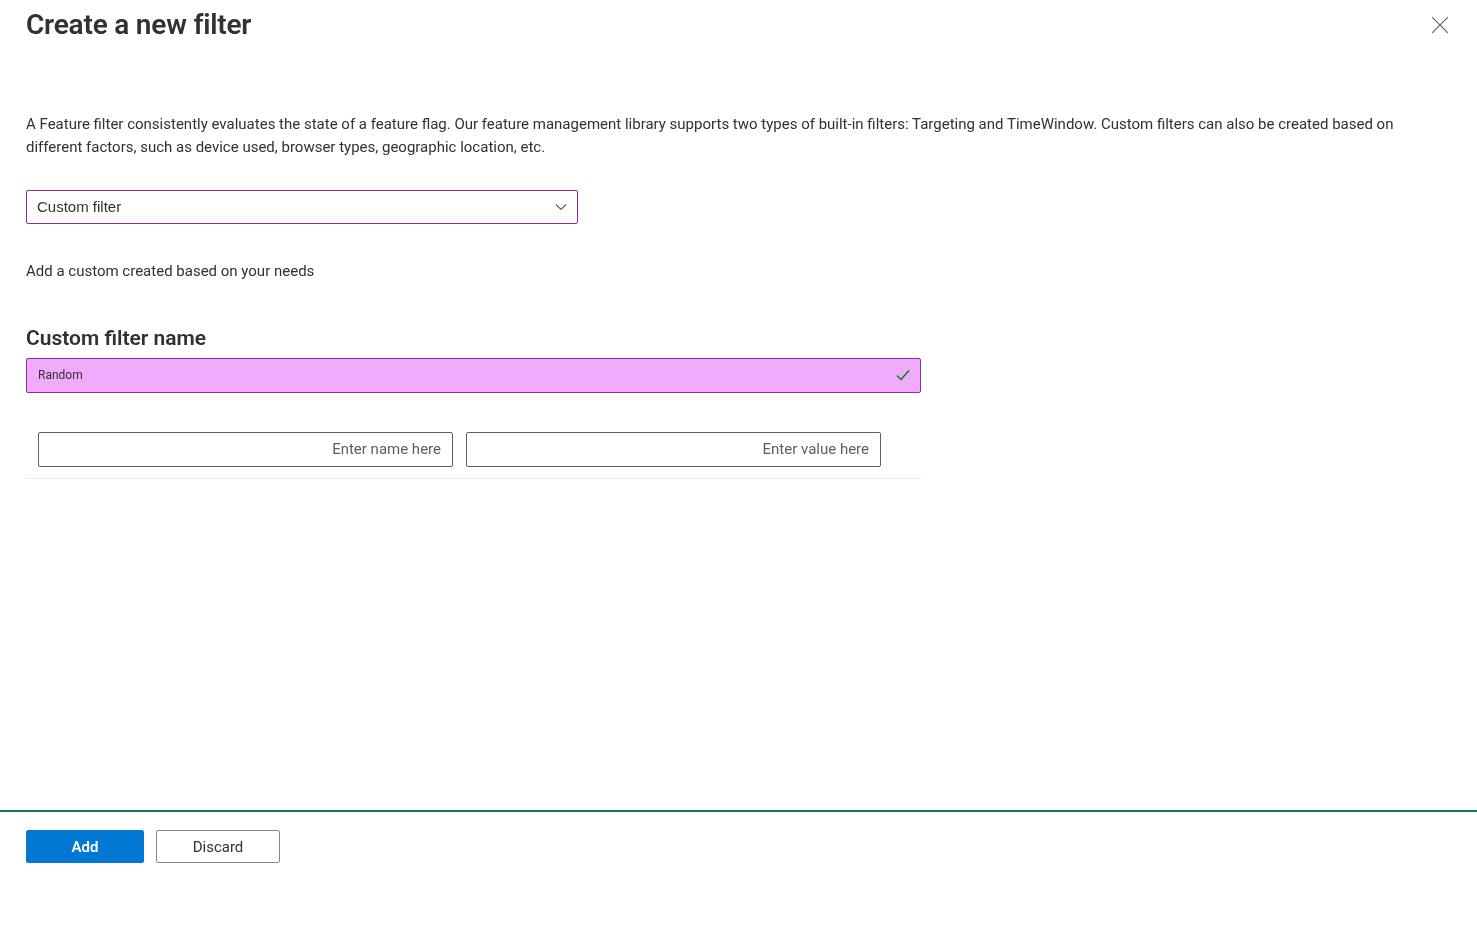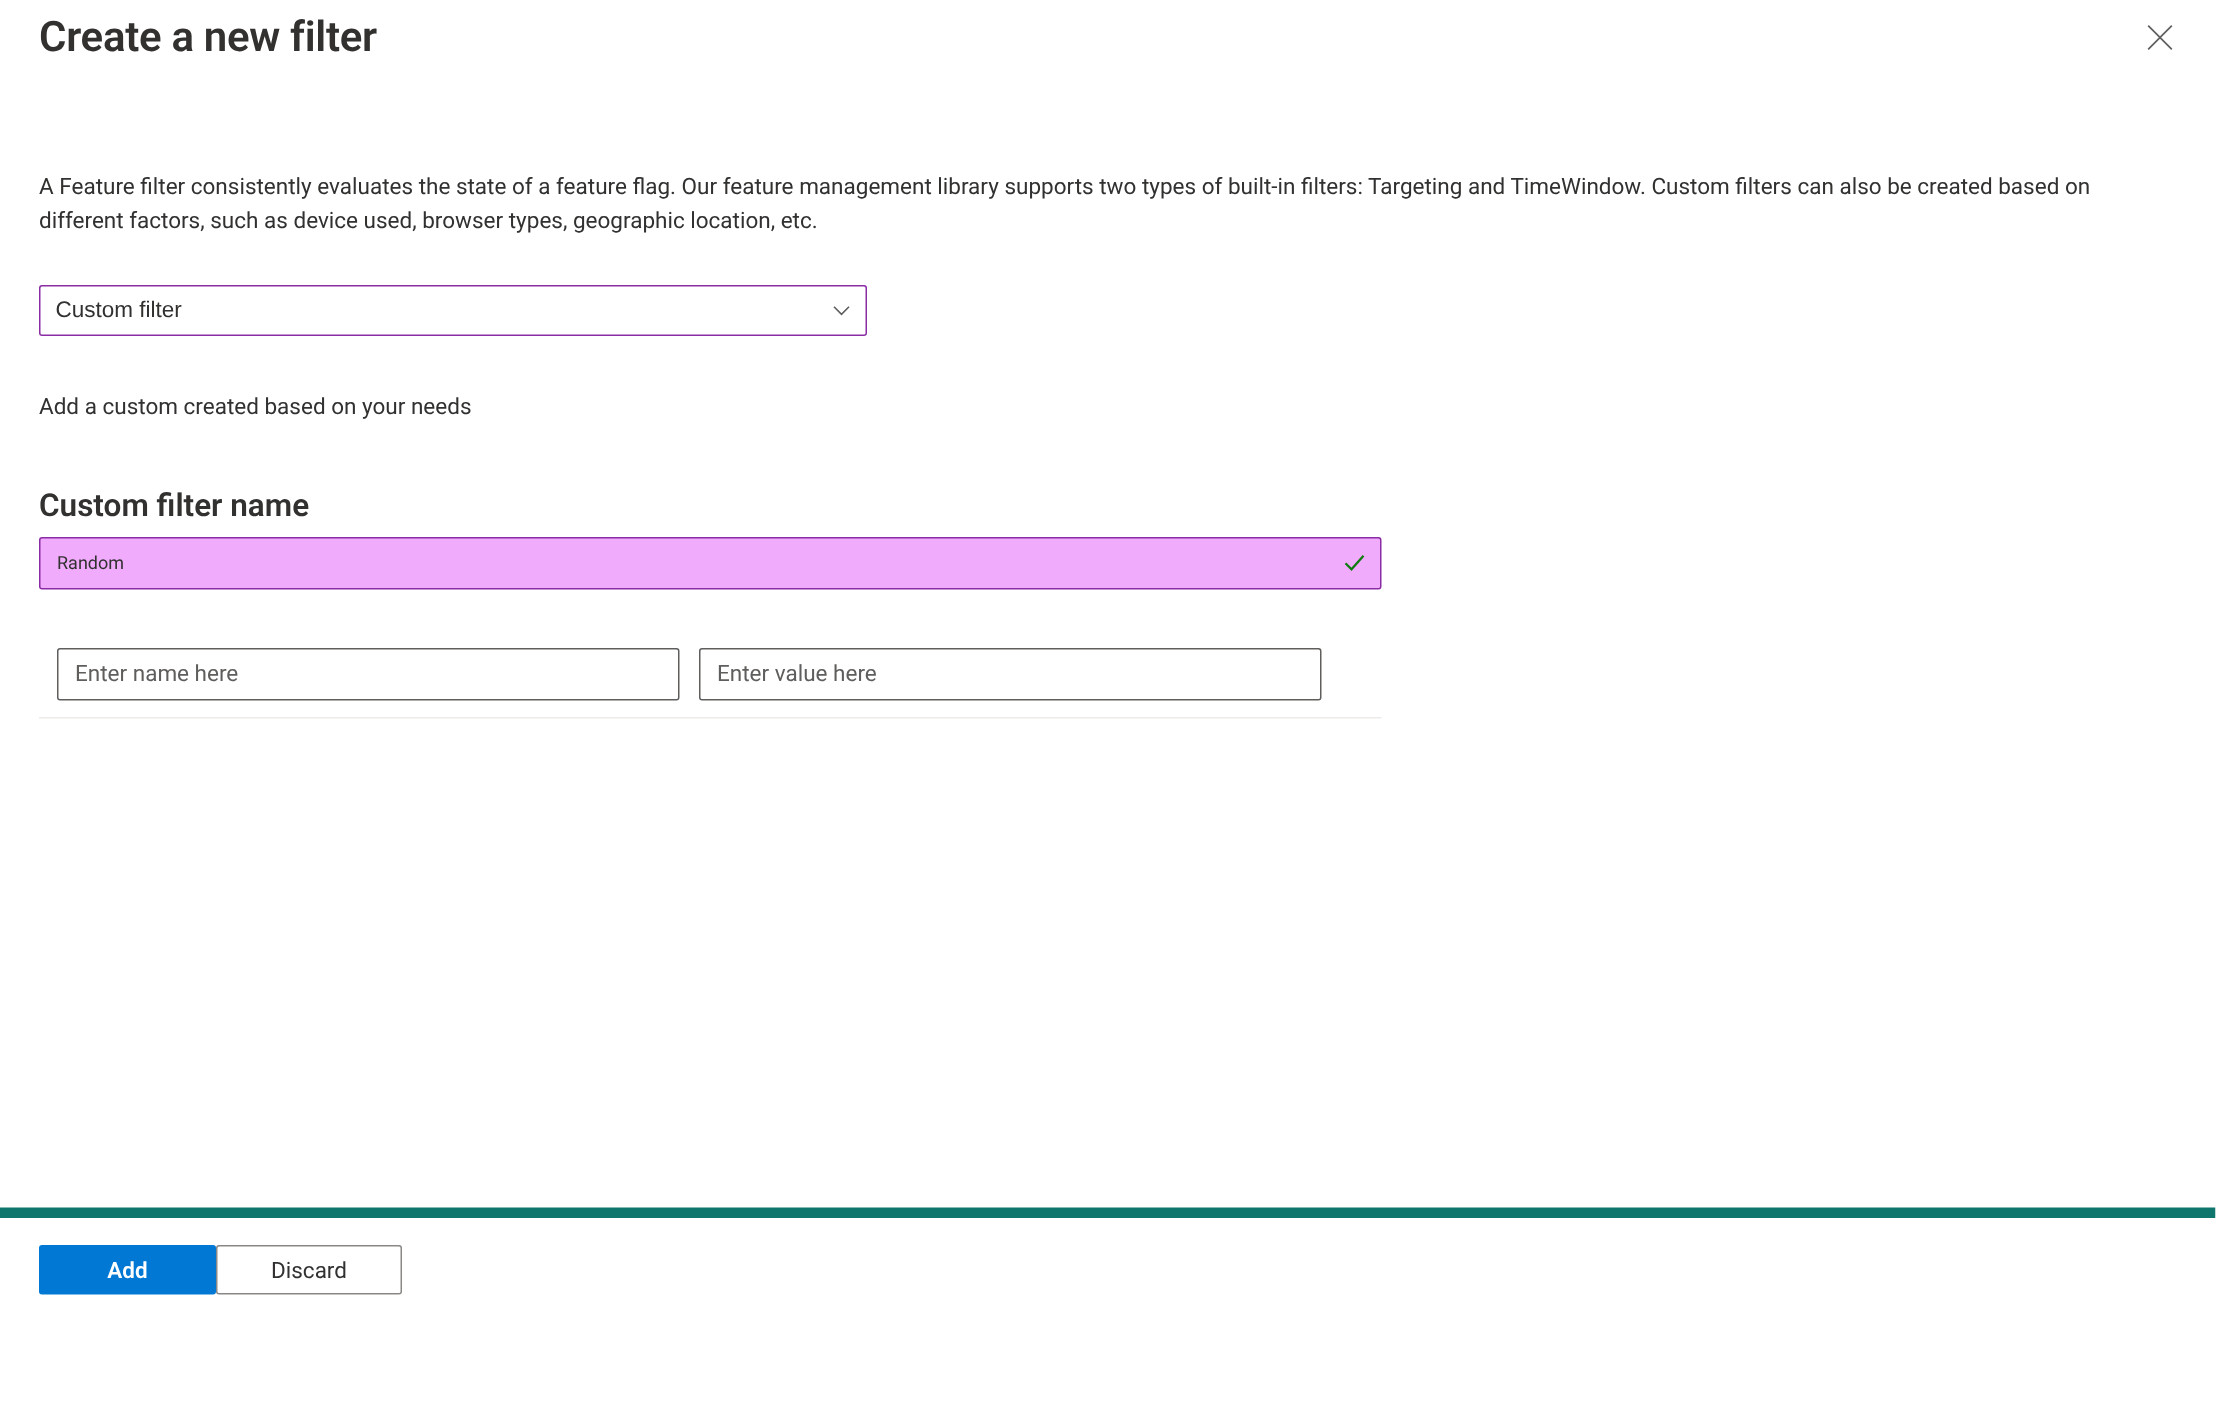--- a/index.html
+++ b/index.html
@@ -172,6 +172,7 @@
       color: #323130;
       font-family: inherit;
       outline: none;
+      text-align: right;
     }
     .param-input::placeholder {
       color: #605e5c;

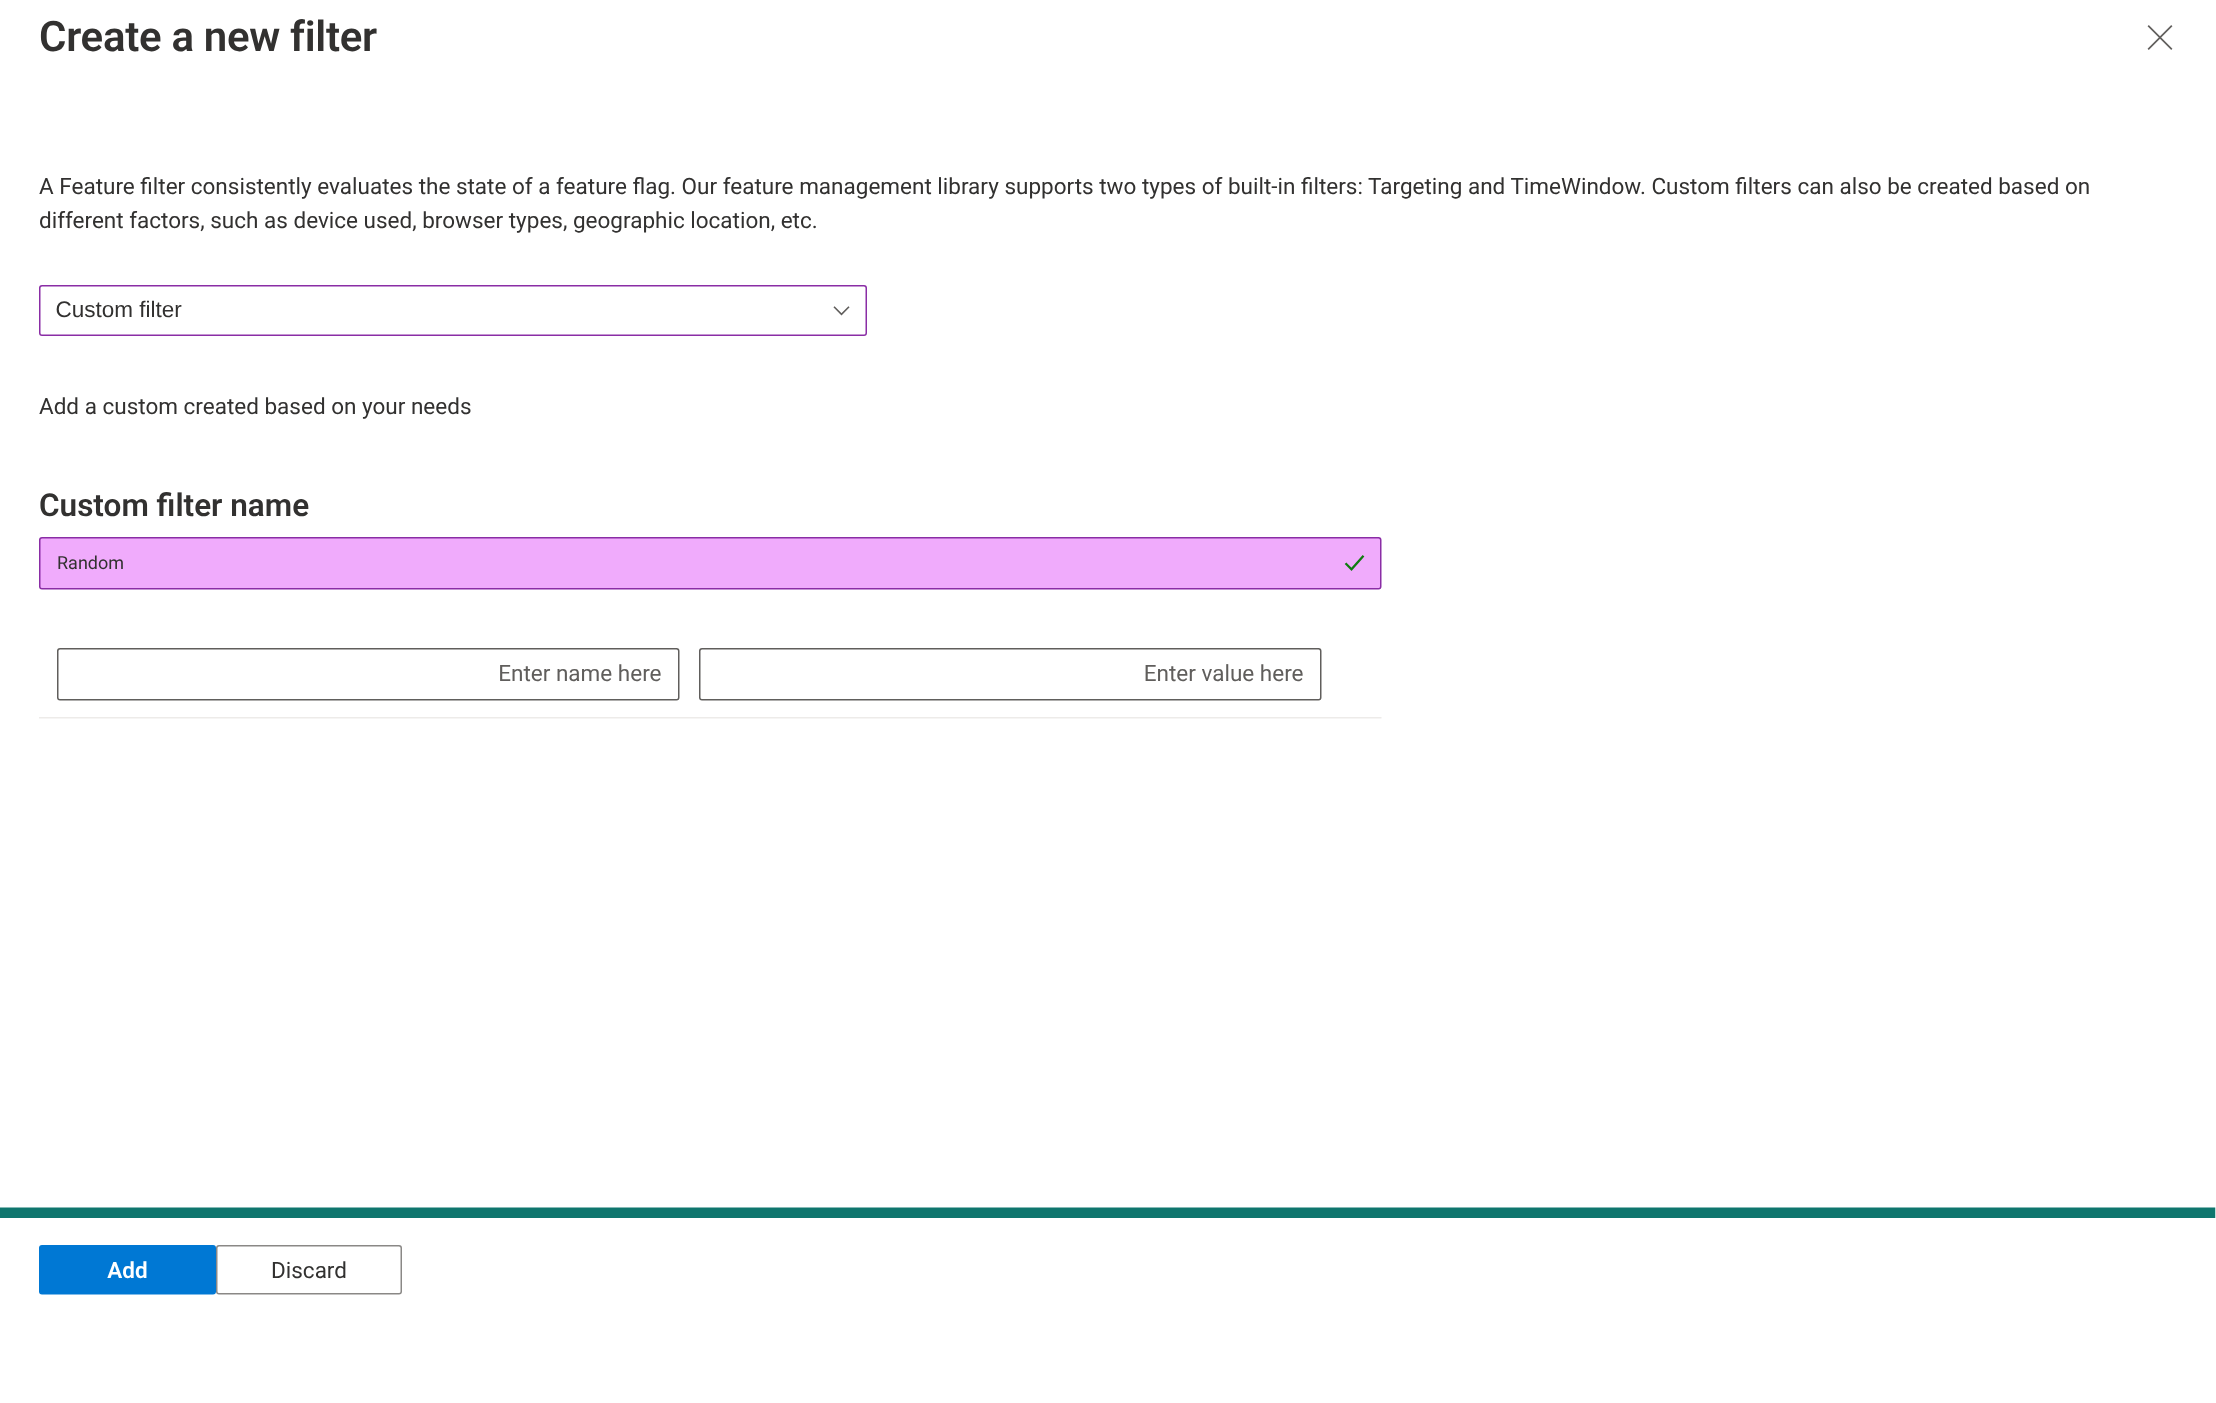--- a/index.html
+++ b/index.html
@@ -188,9 +188,10 @@
       left: 0;
       right: 0;
       bottom: 72px;
-      border-top: 7px solid #0f766e;
+      border-top: 2px solid #0f766e;
       padding: 18px 26px 0 26px;
       display: flex;
+      gap: 12px;
     }
     .btn {
       height: 33px;

